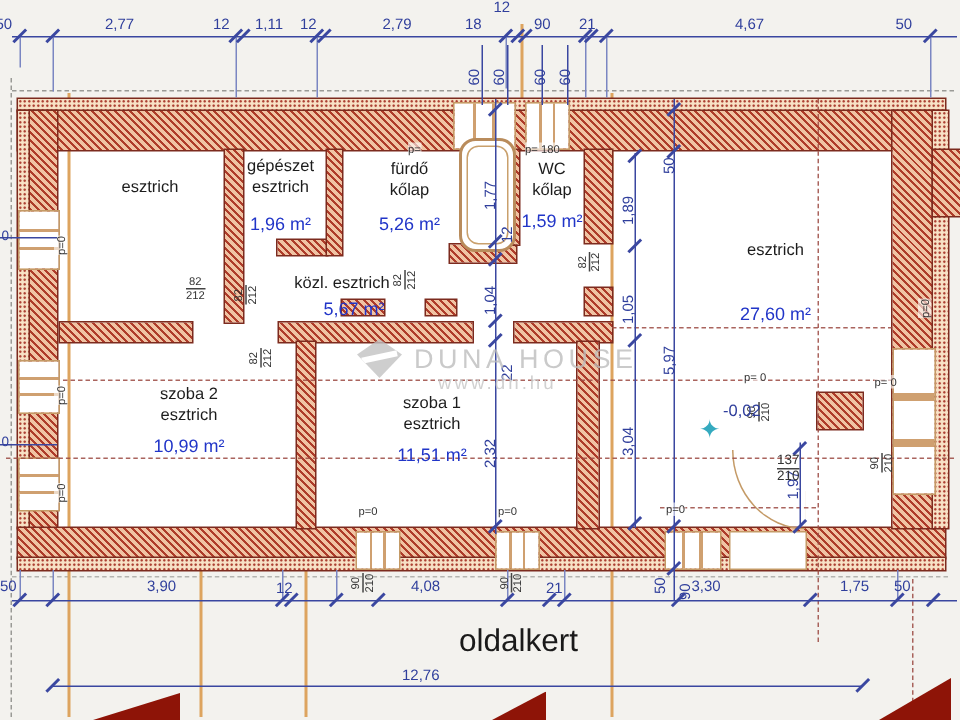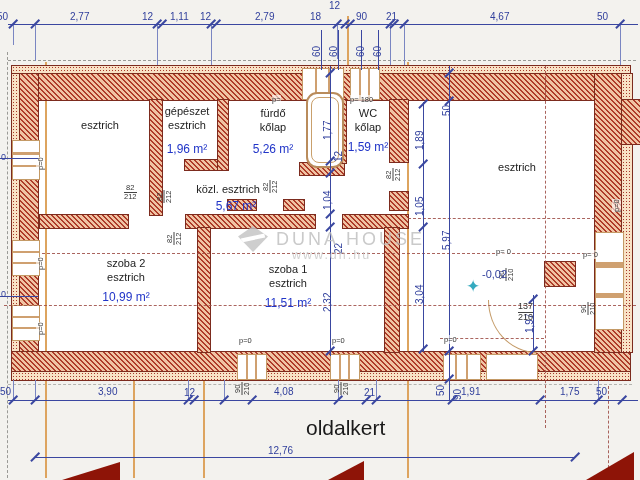--- a/index.html
+++ b/index.html
@@ -135,6 +135,7 @@
   <div class="rtitle" style="left:438px;top:160px;width:158px">
     <div>esztrich</div>
   </div>
+  <div class="rarea" style="left:438px;top:202px;width:158px">27,60 m²</div>
 
   <div class="rtitle" style="left:76px;top:256px;width:100px">
     <div>szoba 2</div>

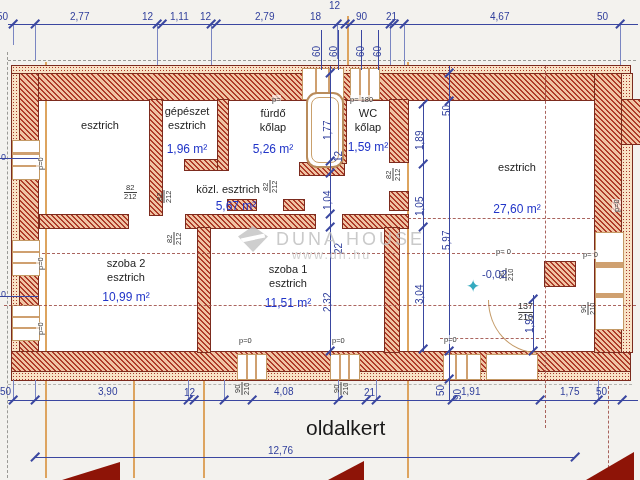--- a/index.html
+++ b/index.html
@@ -308,7 +308,7 @@
   <span class="dt" style="left:364px;top:387px">21</span>
   <span class="dt vt" style="left:435px;top:396px">50</span>
   <span class="dt vt" style="left:452px;top:400px">90</span>
-  <span class="dt" style="left:461px;top:386px">1,91</span>
+  <span class="dt" style="left:461px;top:386px">3,30</span>
   <span class="dt" style="left:560px;top:386px">1,75</span>
   <span class="dt" style="left:596px;top:386px">50</span>
   <div class="tick" style="left:7px;top:399px"></div>

